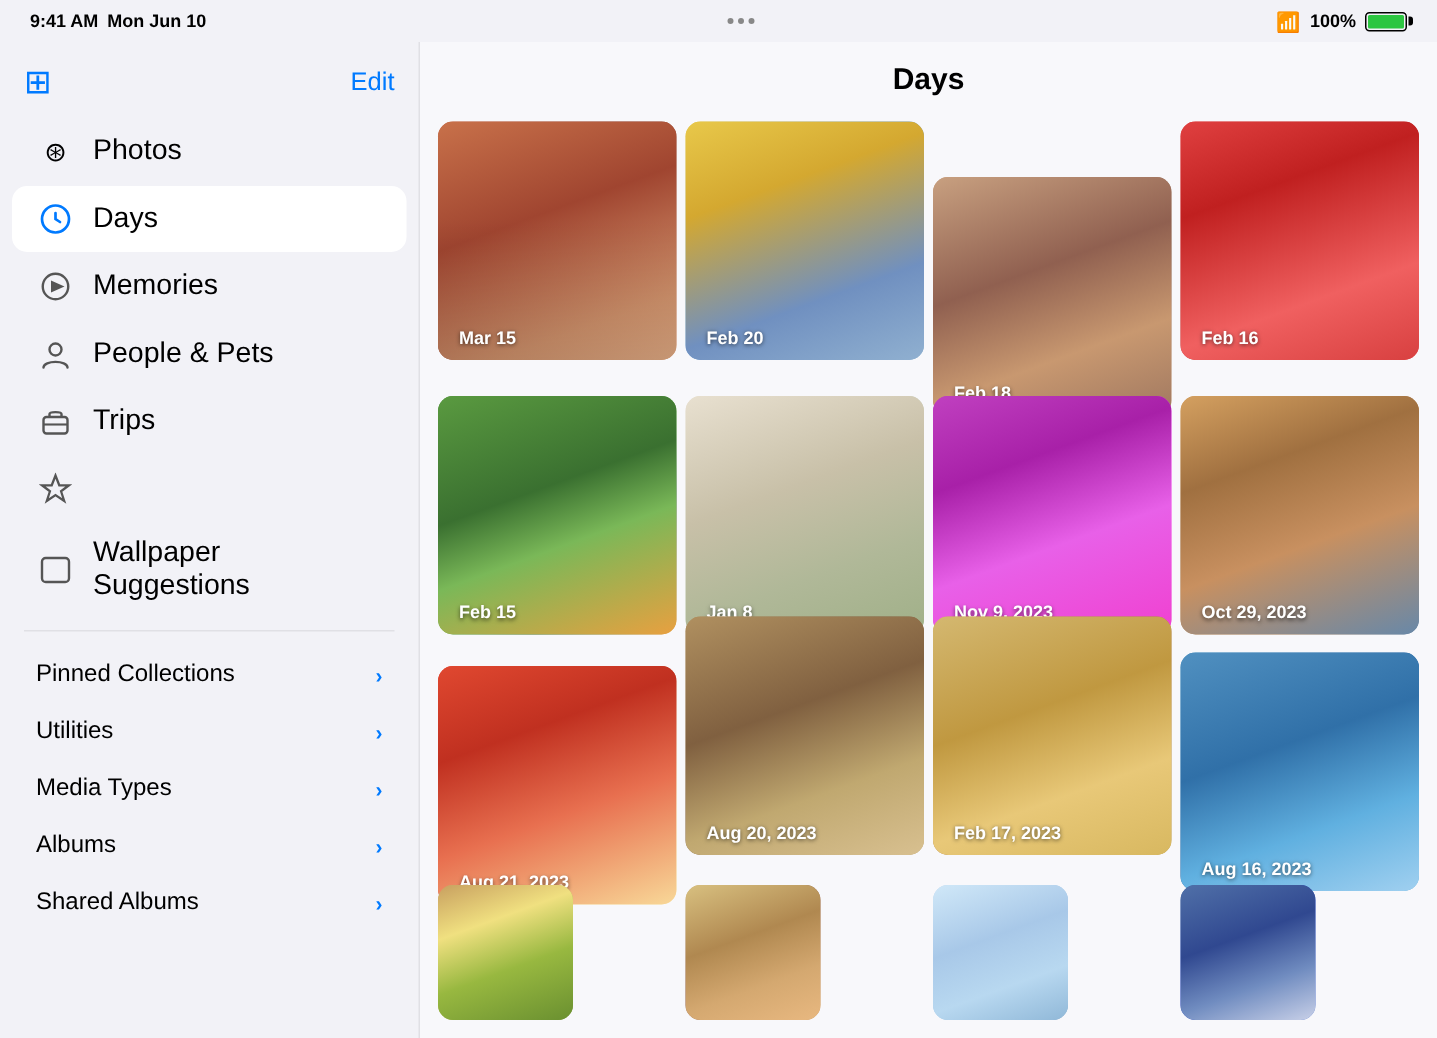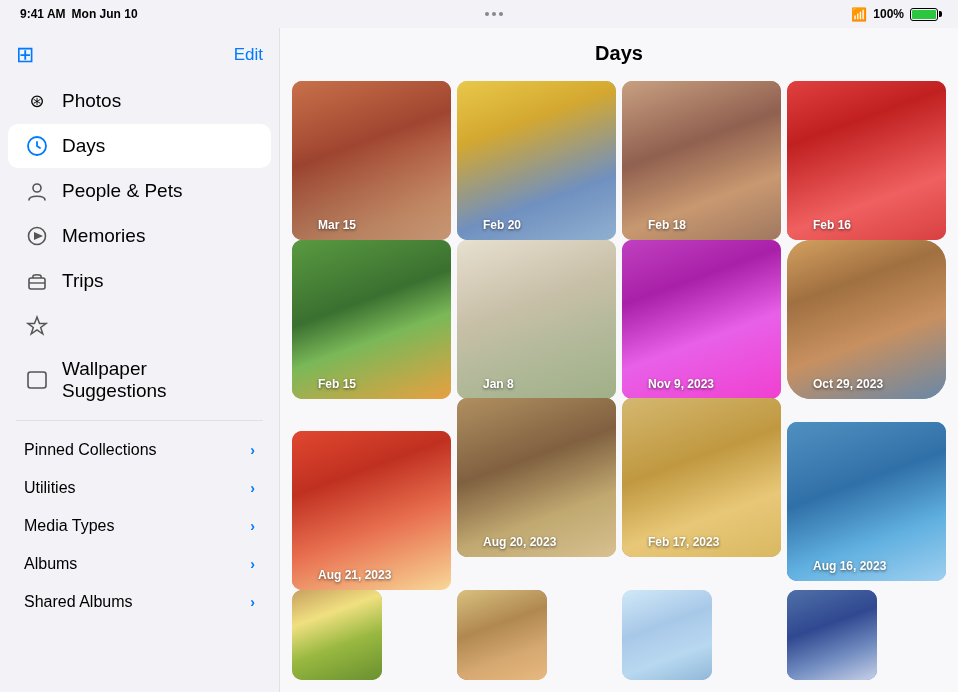--- a/index.html
+++ b/index.html
@@ -264,20 +264,20 @@
       <div class="sidebar-item">
         <div class="item-icon">
           <svg width="22" height="22" viewBox="0 0 22 22" fill="none">
+            <circle cx="11" cy="11" r="8.5" stroke="#555" stroke-width="1.6" fill="none"></circle>
+            <polygon points="8,7 17,11 8,15" fill="#555"></polygon>
+          </svg>
+        </div>
+        <span class="item-label">Memories</span>
+      </div>
+      <div class="sidebar-item">
+        <div class="item-icon">
+          <svg width="22" height="22" viewBox="0 0 22 22" fill="none">
             <circle cx="11" cy="8" r="4" stroke="#555" stroke-width="1.6" fill="none"></circle>
             <path d="M3 20 C3 15 19 15 19 20" stroke="#555" stroke-width="1.6" stroke-linecap="round" fill="none"></path>
           </svg>
         </div>
         <span class="item-label">People &amp; Pets</span>
-      </div>
-      <div class="sidebar-item">
-        <div class="item-icon">
-          <svg width="22" height="22" viewBox="0 0 22 22" fill="none">
-            <circle cx="11" cy="11" r="8.5" stroke="#555" stroke-width="1.6" fill="none"></circle>
-            <polygon points="8,7 17,11 8,15" fill="#555"></polygon>
-          </svg>
-        </div>
-        <span class="item-label">Memories</span>
       </div>
       <div class="sidebar-item">
         <div class="item-icon">

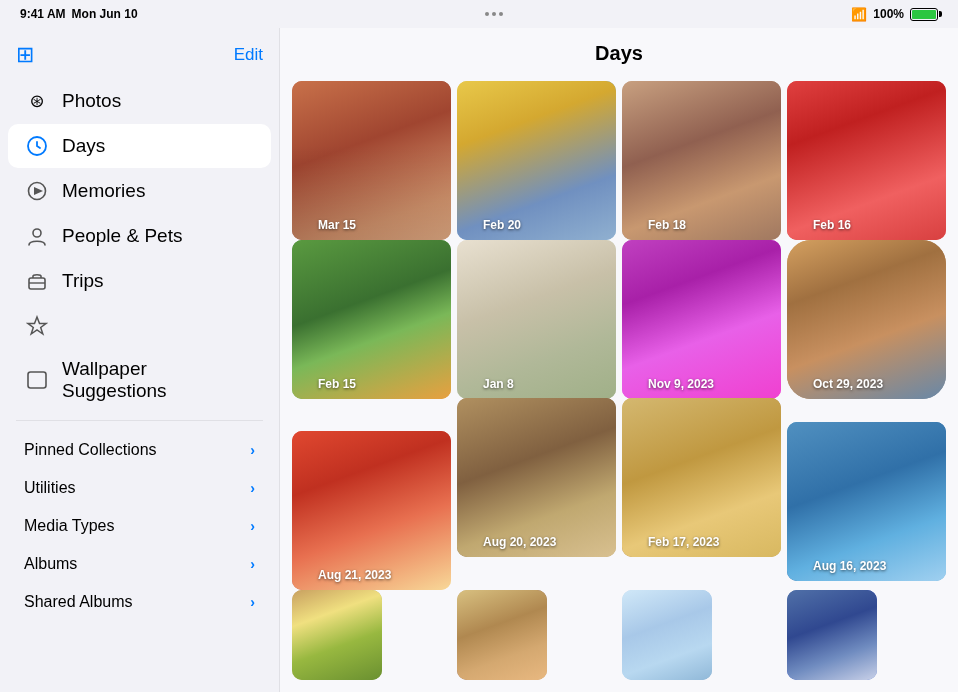--- a/index.html
+++ b/index.html
@@ -190,7 +190,7 @@
     .photo-cell .photo-date {
       position: absolute;
       bottom: 8px;
-      left: 26px;
+      left: 14px;
       color: #fff;
       font-size: 12px;
       font-weight: 600;

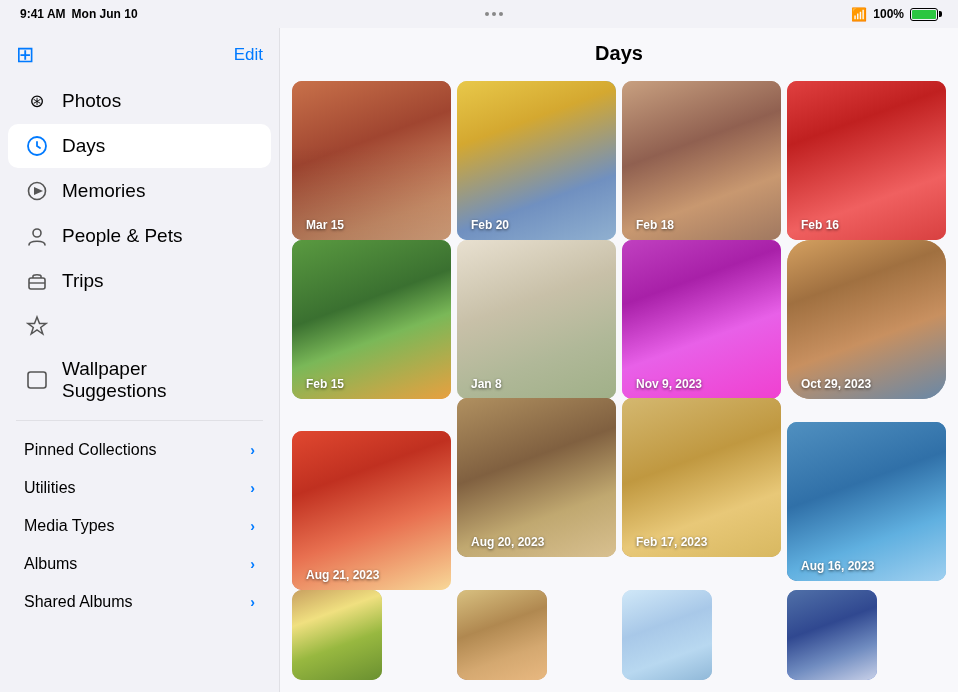--- a/index.html
+++ b/index.html
@@ -201,7 +201,7 @@
     
     .photo-1 { background: linear-gradient(135deg, #c96a4a 0%, #8b3a2a 40%, #d4956e 100%); }
     .photo-2 { background: linear-gradient(135deg, #e8c84a 0%, #6b9fd4 50%, #8eb8d4 100%); }
-    .photo-3 { background: linear-gradient(160deg, #c8a080 0%, #8b6550 50%, #d4b090 100%); }
+    .photo-3 { background: linear-gradient(160deg, #c8a080 0%, #8b6550 50%, #d4b090 100%); margin-top: 37px; }
     .photo-4 { background: linear-gradient(135deg, #e04040 0%, #c03030 40%, #f06060 100%); }
     .photo-5 { background: linear-gradient(135deg, #4a8a3a 0%, #6ab050 50%, #3a7030 70%, #e8a040 100%); }
     .photo-6 { background: linear-gradient(135deg, #e8e0d0 0%, #c8d4c0 50%, #a0b890 100%); }

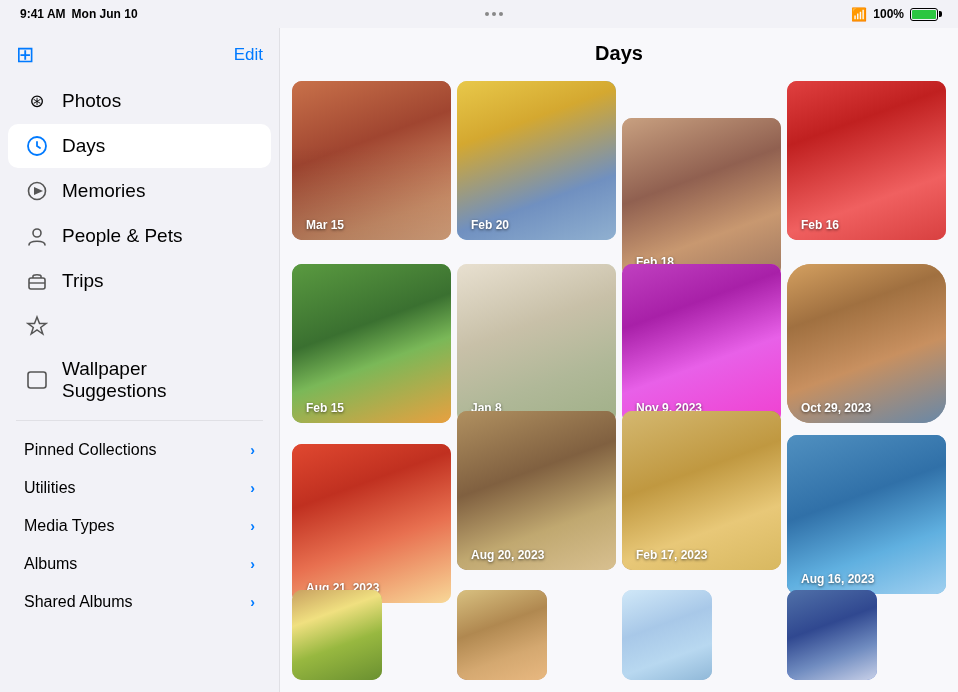--- a/index.html
+++ b/index.html
@@ -206,7 +206,7 @@
     .photo-5 { background: linear-gradient(135deg, #4a8a3a 0%, #6ab050 50%, #3a7030 70%, #e8a040 100%); }
     .photo-6 { background: linear-gradient(135deg, #e8e0d0 0%, #c8d4c0 50%, #a0b890 100%); }
     .photo-7 { background: linear-gradient(135deg, #c040c0 0%, #a020a0 30%, #ff60ff 60%, #f040d0 100%); }
-    .photo-8 { background: linear-gradient(135deg, #d4a060 0%, #a07040 30%, #c09060 70%, #6080a0 100%); border-radius: 24px; }
+    .photo-8 { background: linear-gradient(135deg, #d4a060 0%, #a07040 30%, #c09060 70%, #6080a0 100%); }
     .photo-9 { background: linear-gradient(135deg, #e84030 0%, #c03020 40%, #f8e0a0 80%); margin-top: 33px; }
     .photo-10 { background: linear-gradient(135deg, #b09060 0%, #806040 40%, #c0a870 100%); }
     .photo-11 { background: linear-gradient(135deg, #d4b060 0%, #b08040 50%, #c0a050 100%); }

